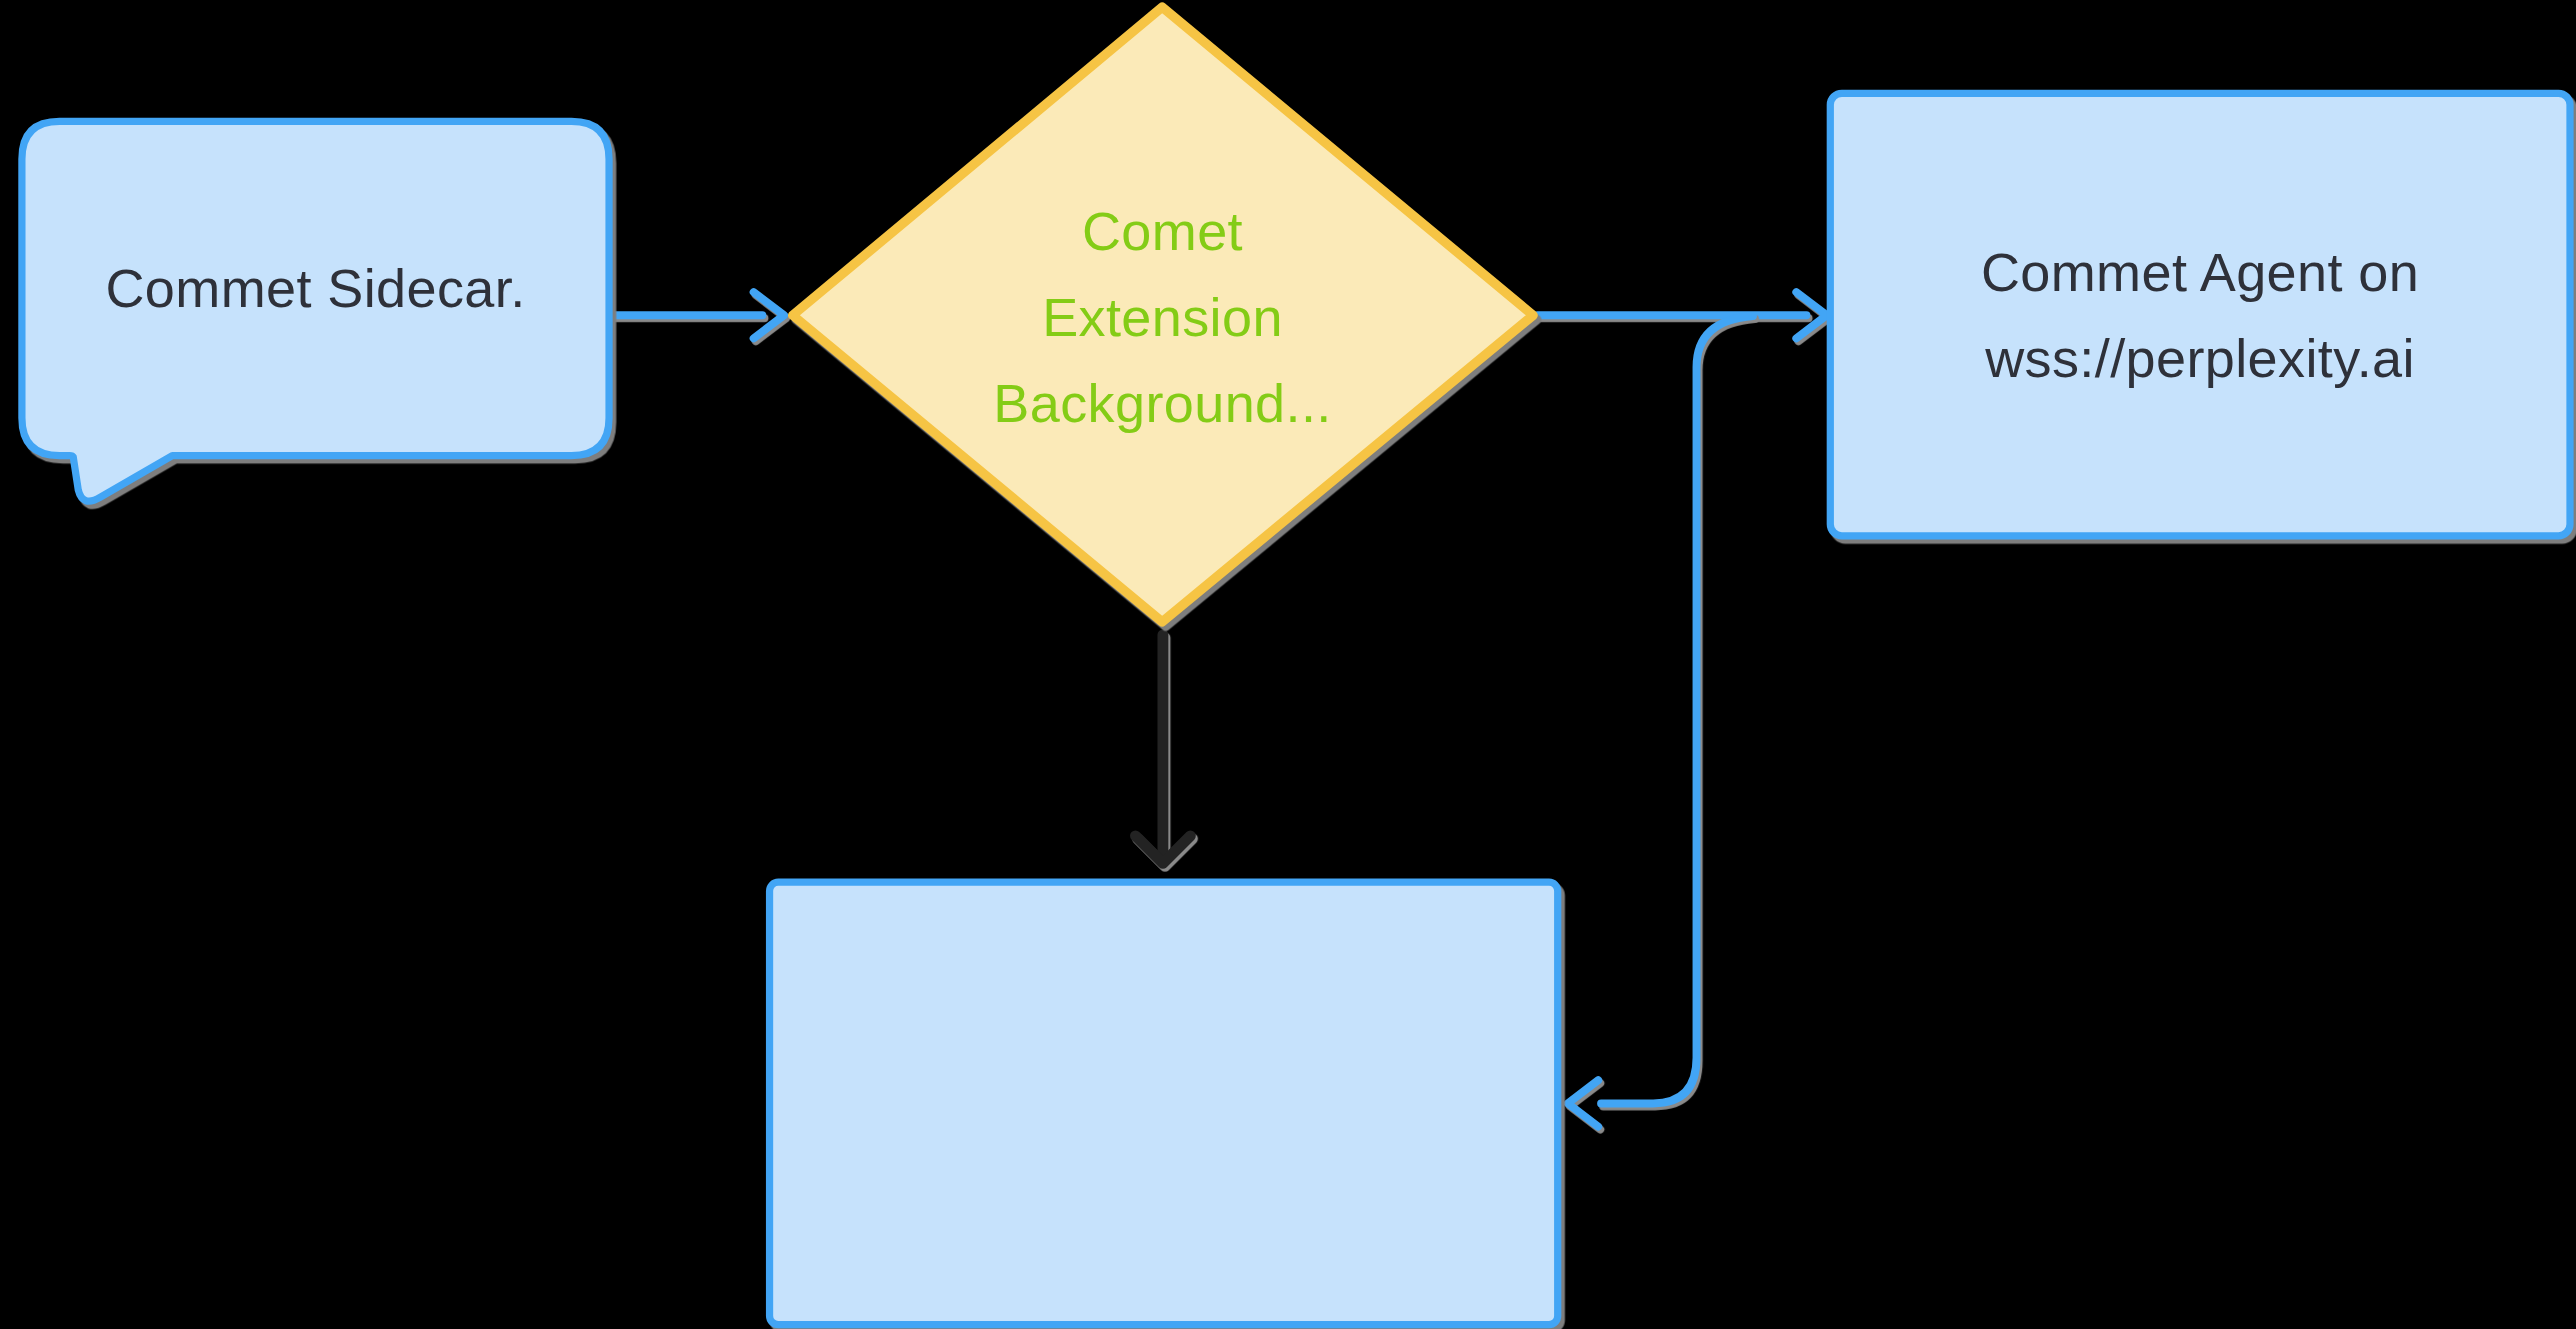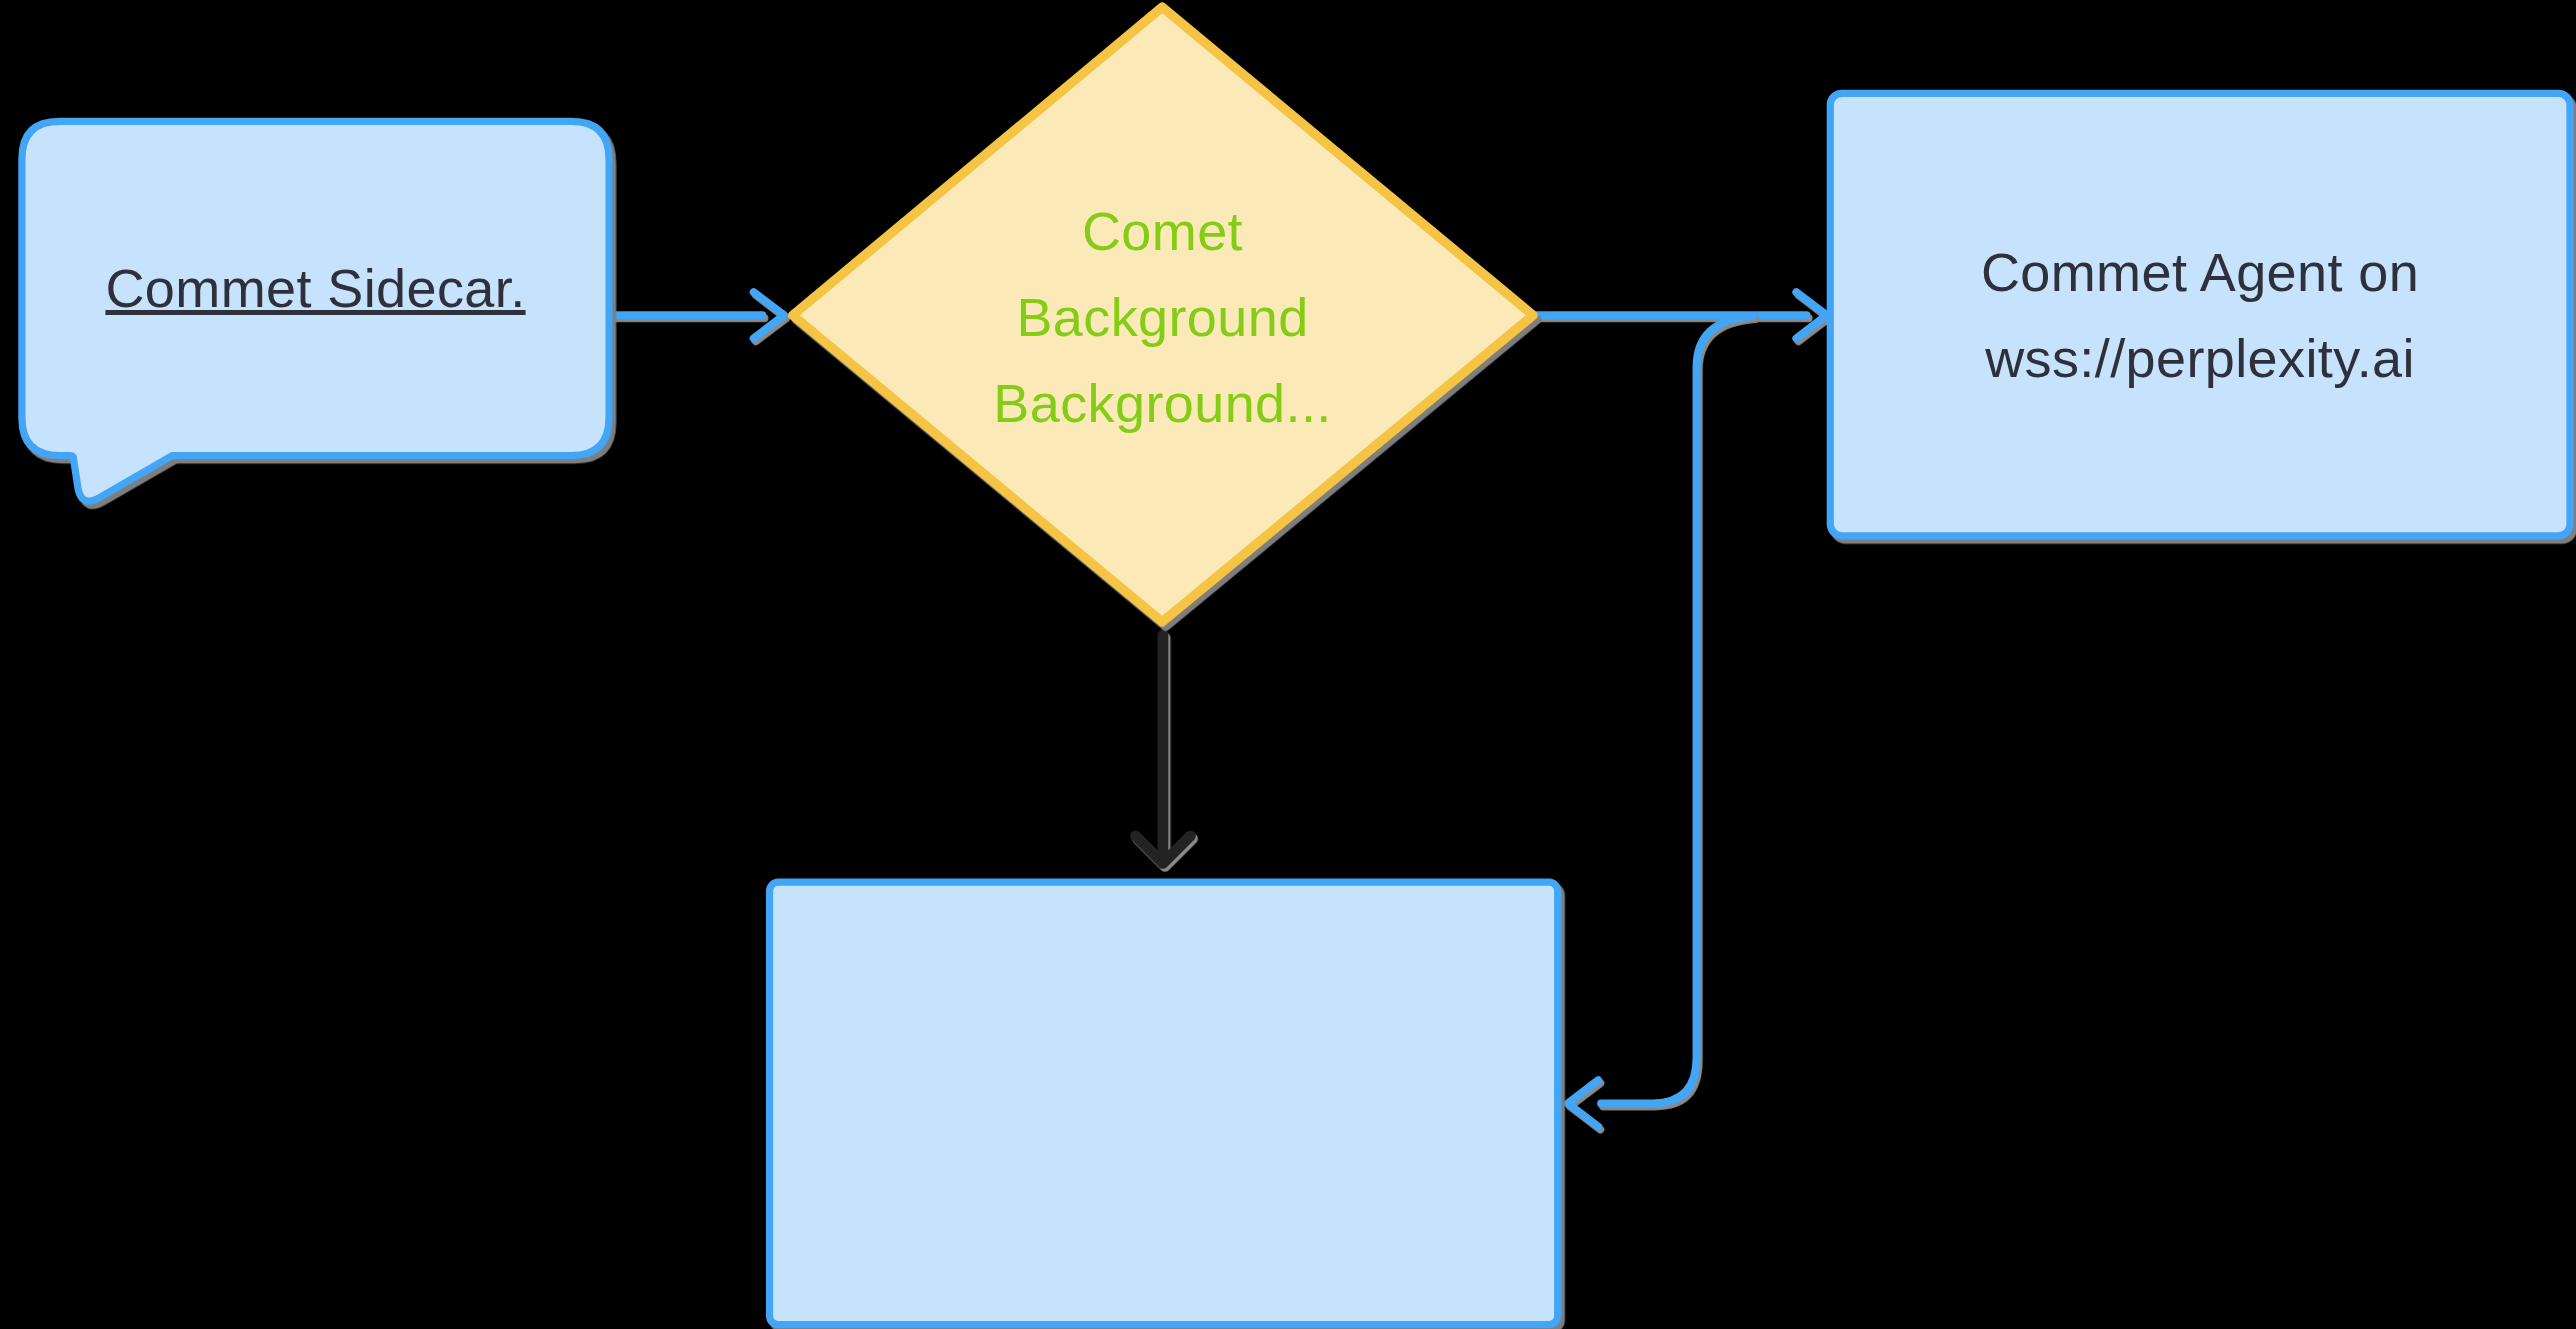--- a/index.html
+++ b/index.html
@@ -39,7 +39,7 @@
   }
   .label div { white-space: nowrap; }
 
-  .label-bubble   { left: 22px;   top: 121px;  width: 587px;  height: 334px; text-decoration: underline; }
+  .label-bubble   { left: 22px;   top: 121px;  width: 587px;  height: 334px; }
   .label-diamond  { left: 902px; top: 40px;   width: 521px;  height: 554px; color: #84cc16; }
   .label-agent    { left: 1830px; top: 93px;  width: 740px; height: 443px; }
   .label-devtools { left: 769px; top: 882px; width: 788px; height: 443px; }

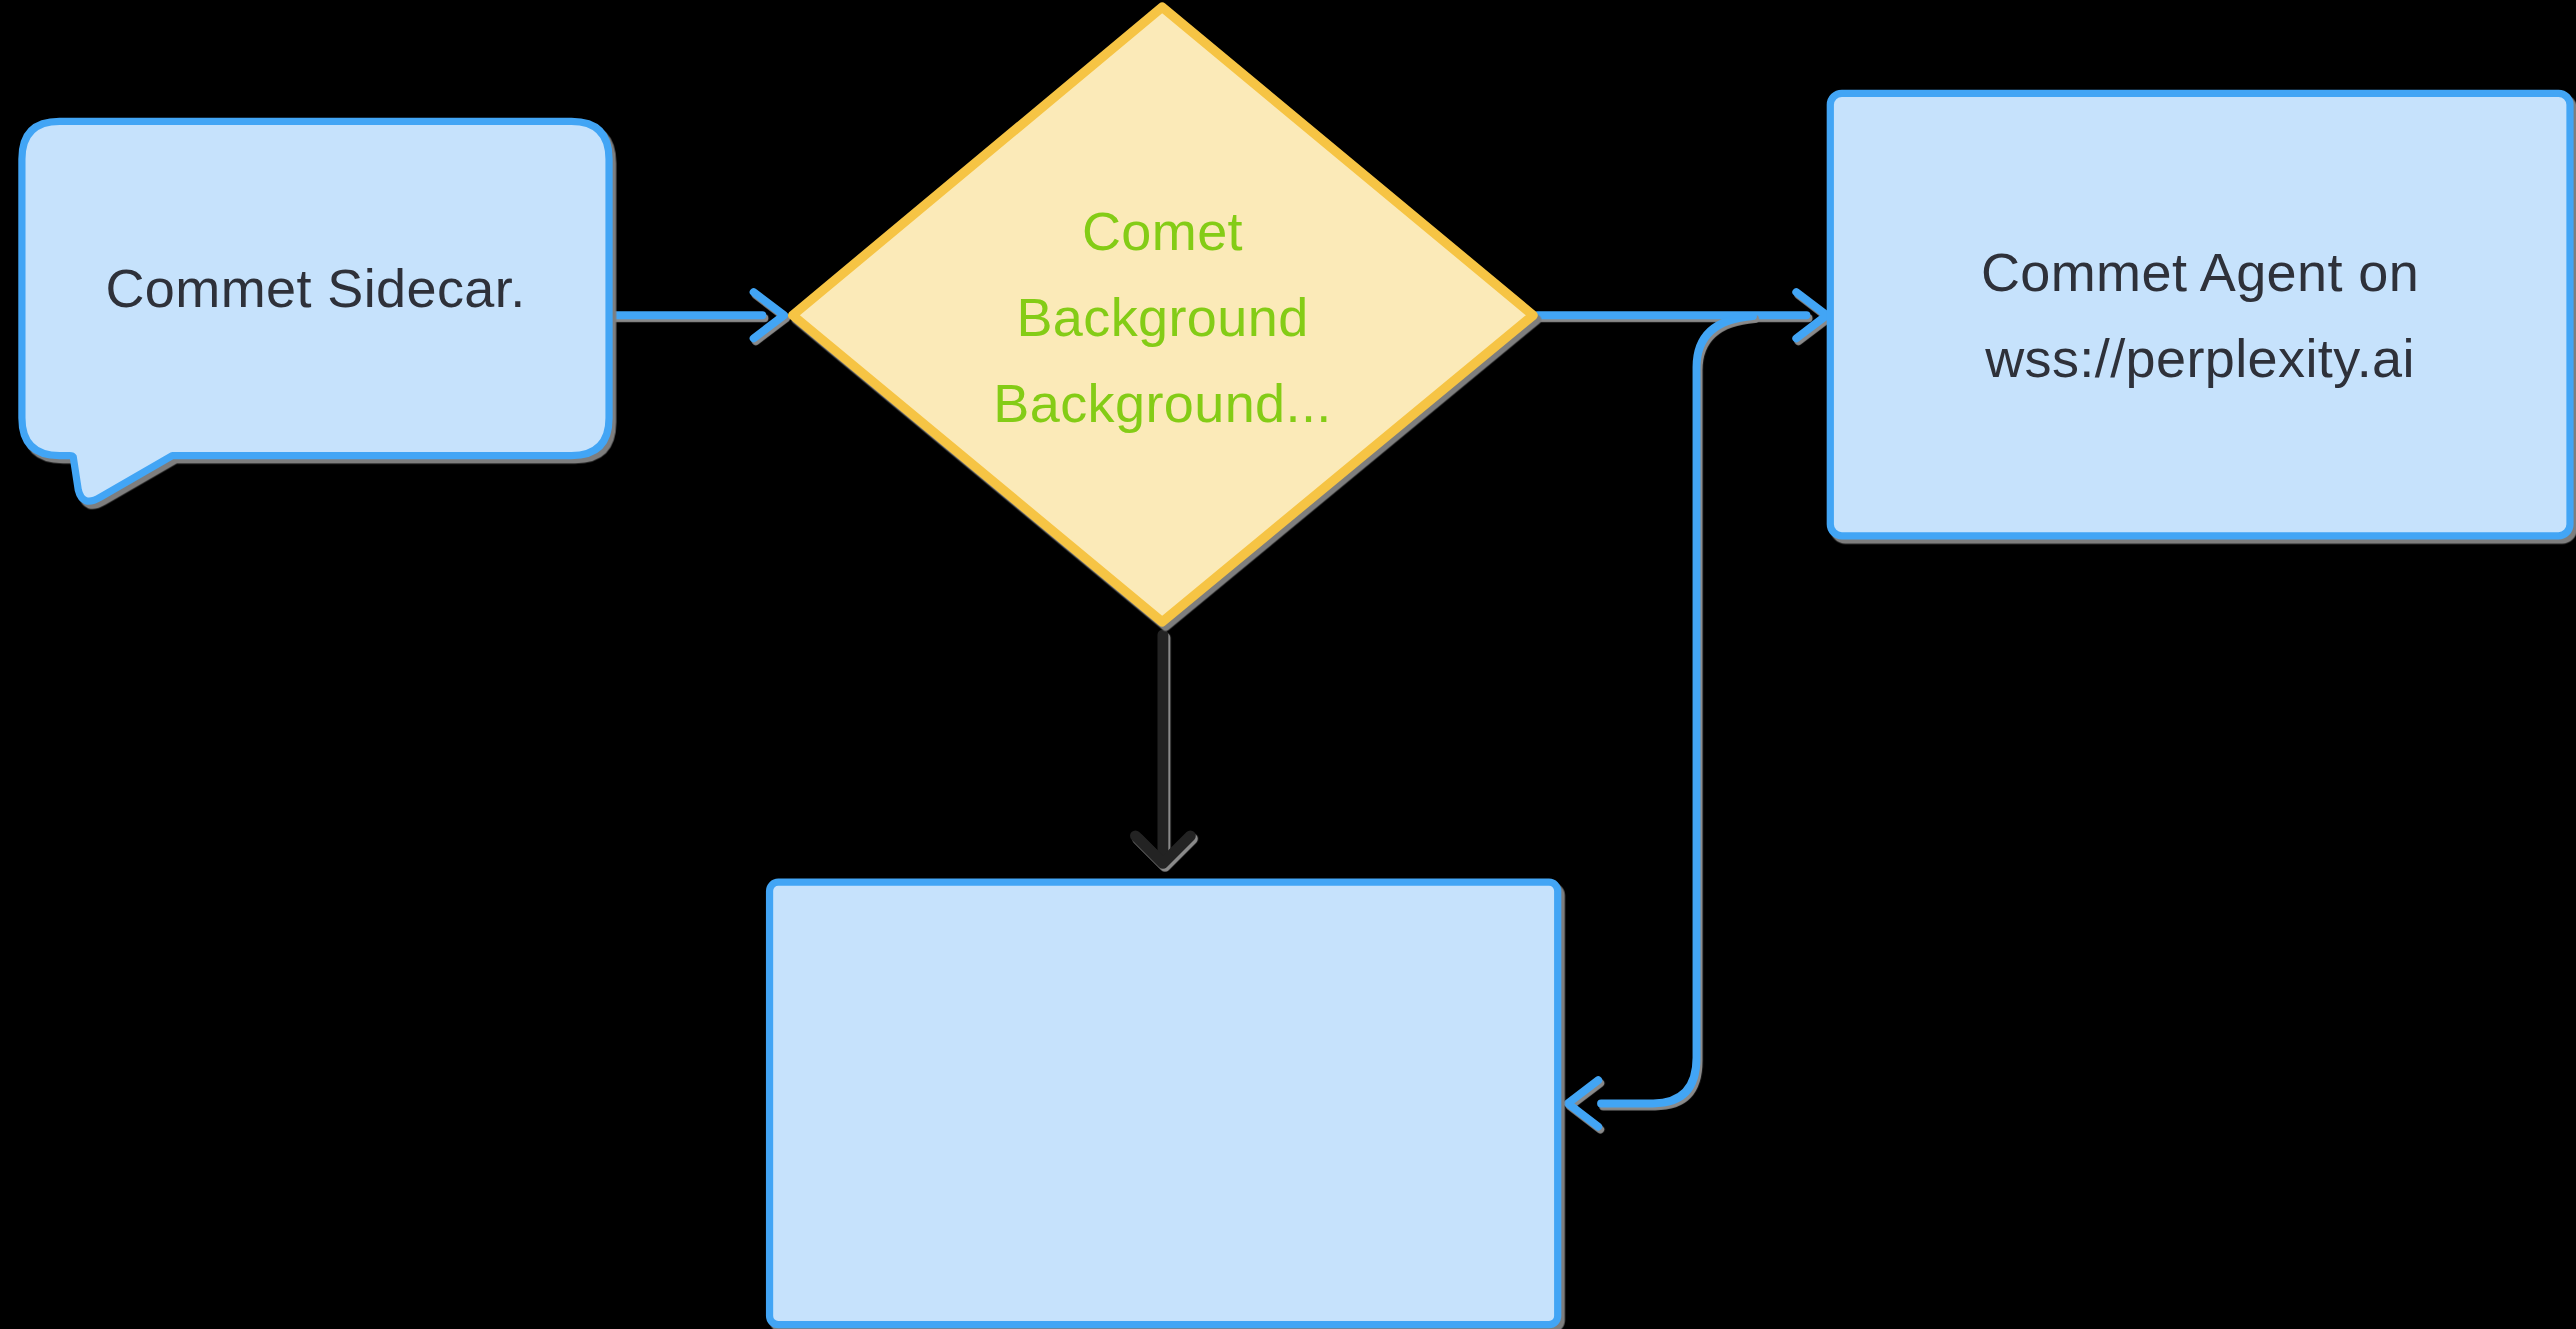--- a/index.html
+++ b/index.html
@@ -100,7 +100,7 @@
 
   <div class="label label-diamond">
     <div>Comet</div>
-    <div>Background</div>
+    <div>Extension</div>
     <div>Background...</div>
   </div>
 

